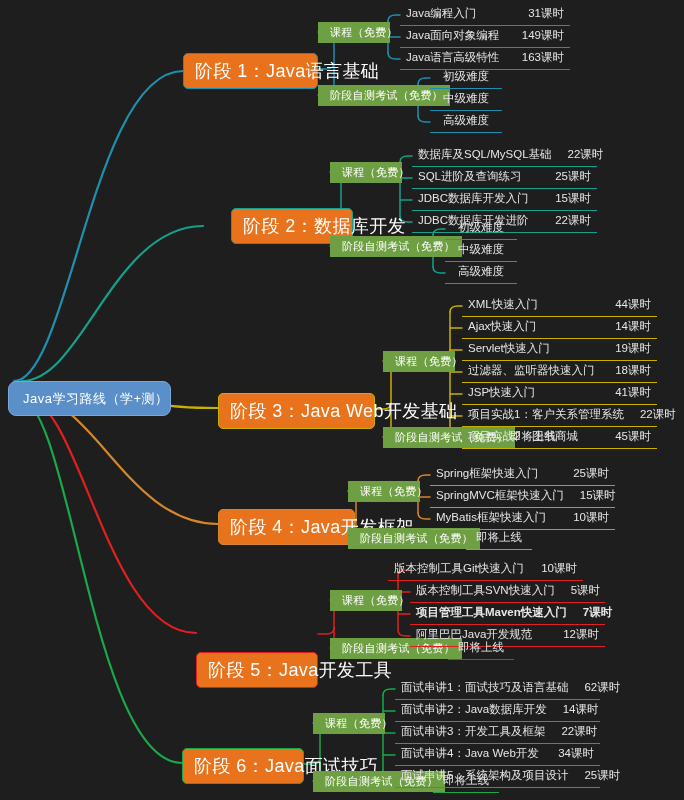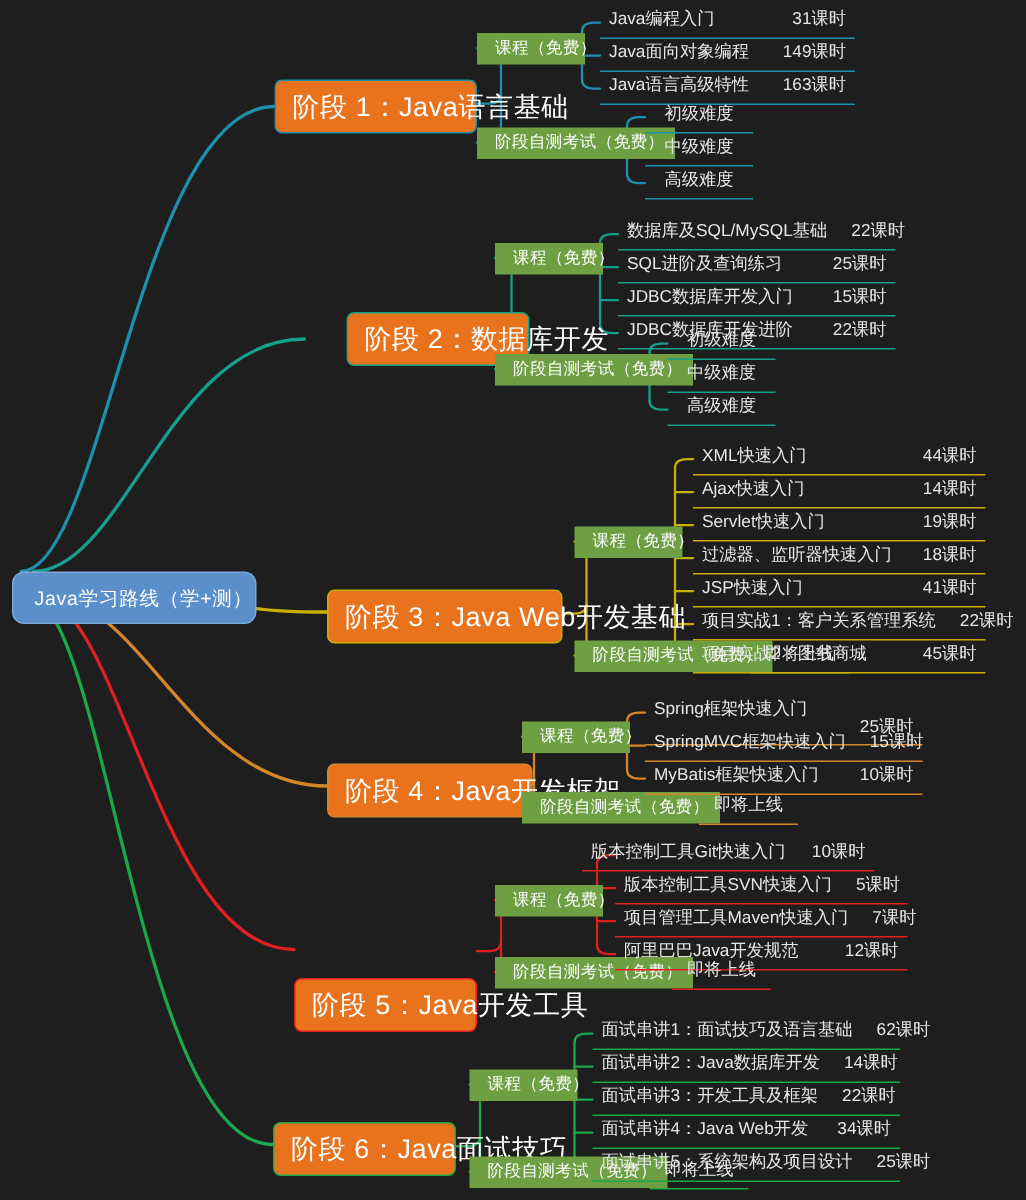--- a/index.html
+++ b/index.html
@@ -218,7 +218,7 @@
       <div class="node stage" style="left: 218px; top: 509px; width: 137px; text-align: center; border-color: rgb(212, 135, 42);">阶段 4：Java开发框架</div>
       <div class="node cat" style="left: 348px; top: 481px; width: 72px; text-align: center;">课程（免费）</div>
       <div class="node cat" style="left: 348px; top: 528px; width: 132px; text-align: center;">阶段自测考试（免费）</div>
-      <div class="node leaf" style="left: 430px; top: 464px; width: 185px; border-bottom: 1.4px solid rgb(212, 135, 42); flex-direction: column;">
+      <div class="node leaf" style="left: 430px; top: 464px; width: 185px; border-bottom: 1.4px solid rgb(212, 135, 42);">
         <span class="t">Spring框架快速入门</span>
         <span class="h">25课时</span>
       </div>

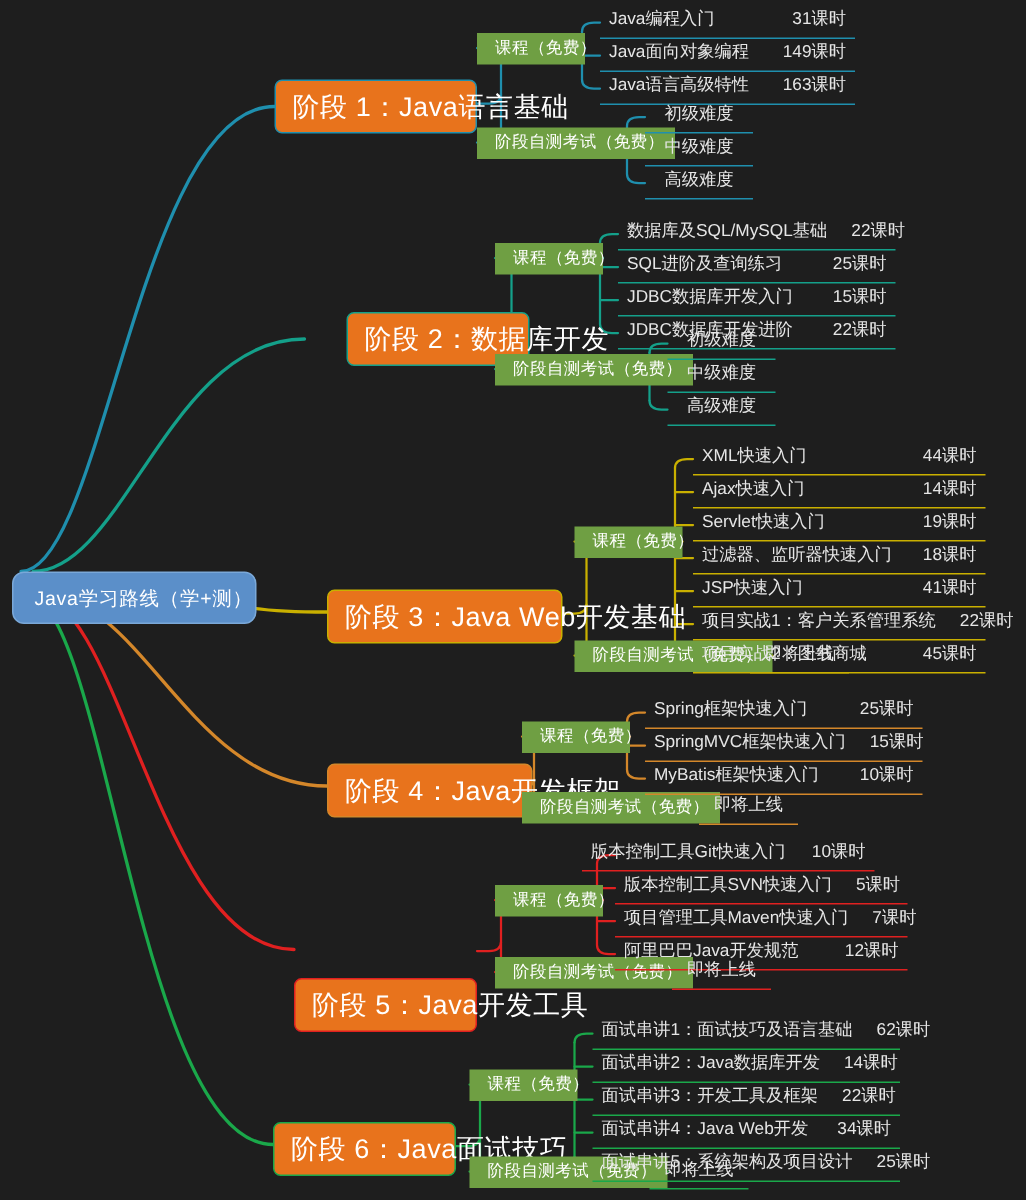--- a/index.html
+++ b/index.html
@@ -242,7 +242,7 @@
         <span class="t">版本控制工具SVN快速入门</span>
         <span class="h">5课时</span>
       </div>
-      <div class="node leaf" style="left: 410px; top: 603px; width: 195px; border-bottom: 1.4px solid rgb(224, 32, 32);">
+      <div class="node leaf" style="left: 410px; top: 603px; width: 195px; border-bottom: 1.4px solid rgb(224, 32, 32); font-weight: bold;">
         <span class="t">项目管理工具Maven快速入门</span>
         <span class="h">7课时</span>
       </div>

